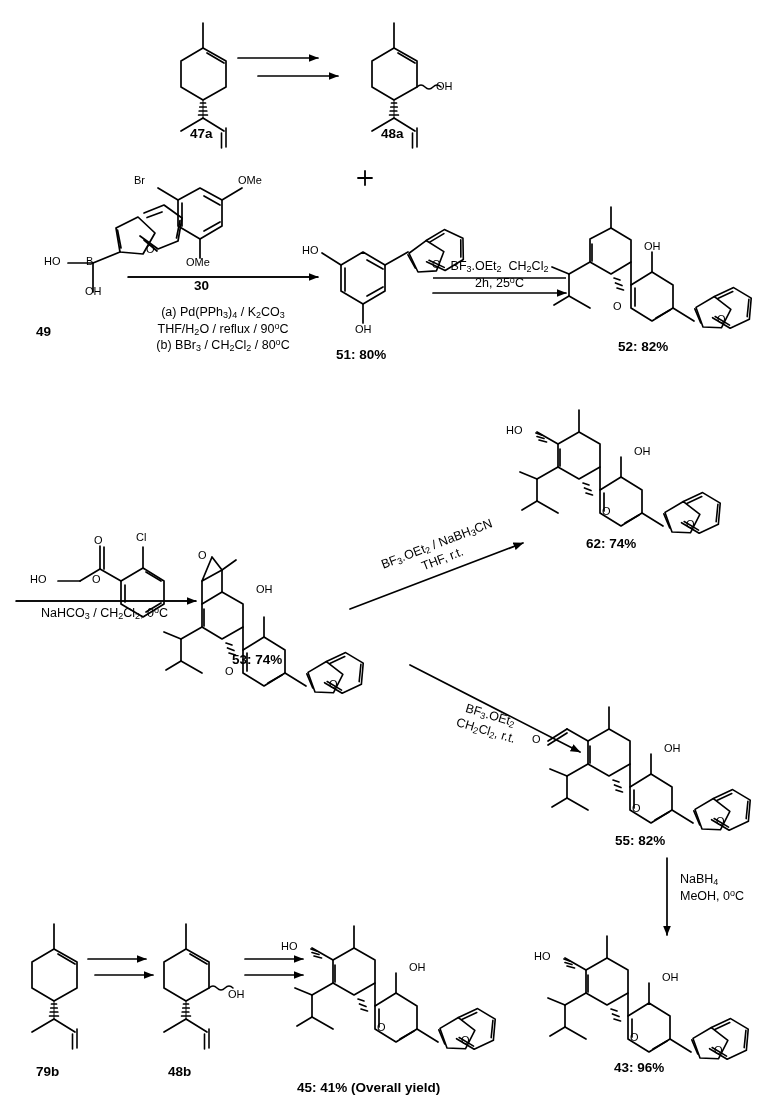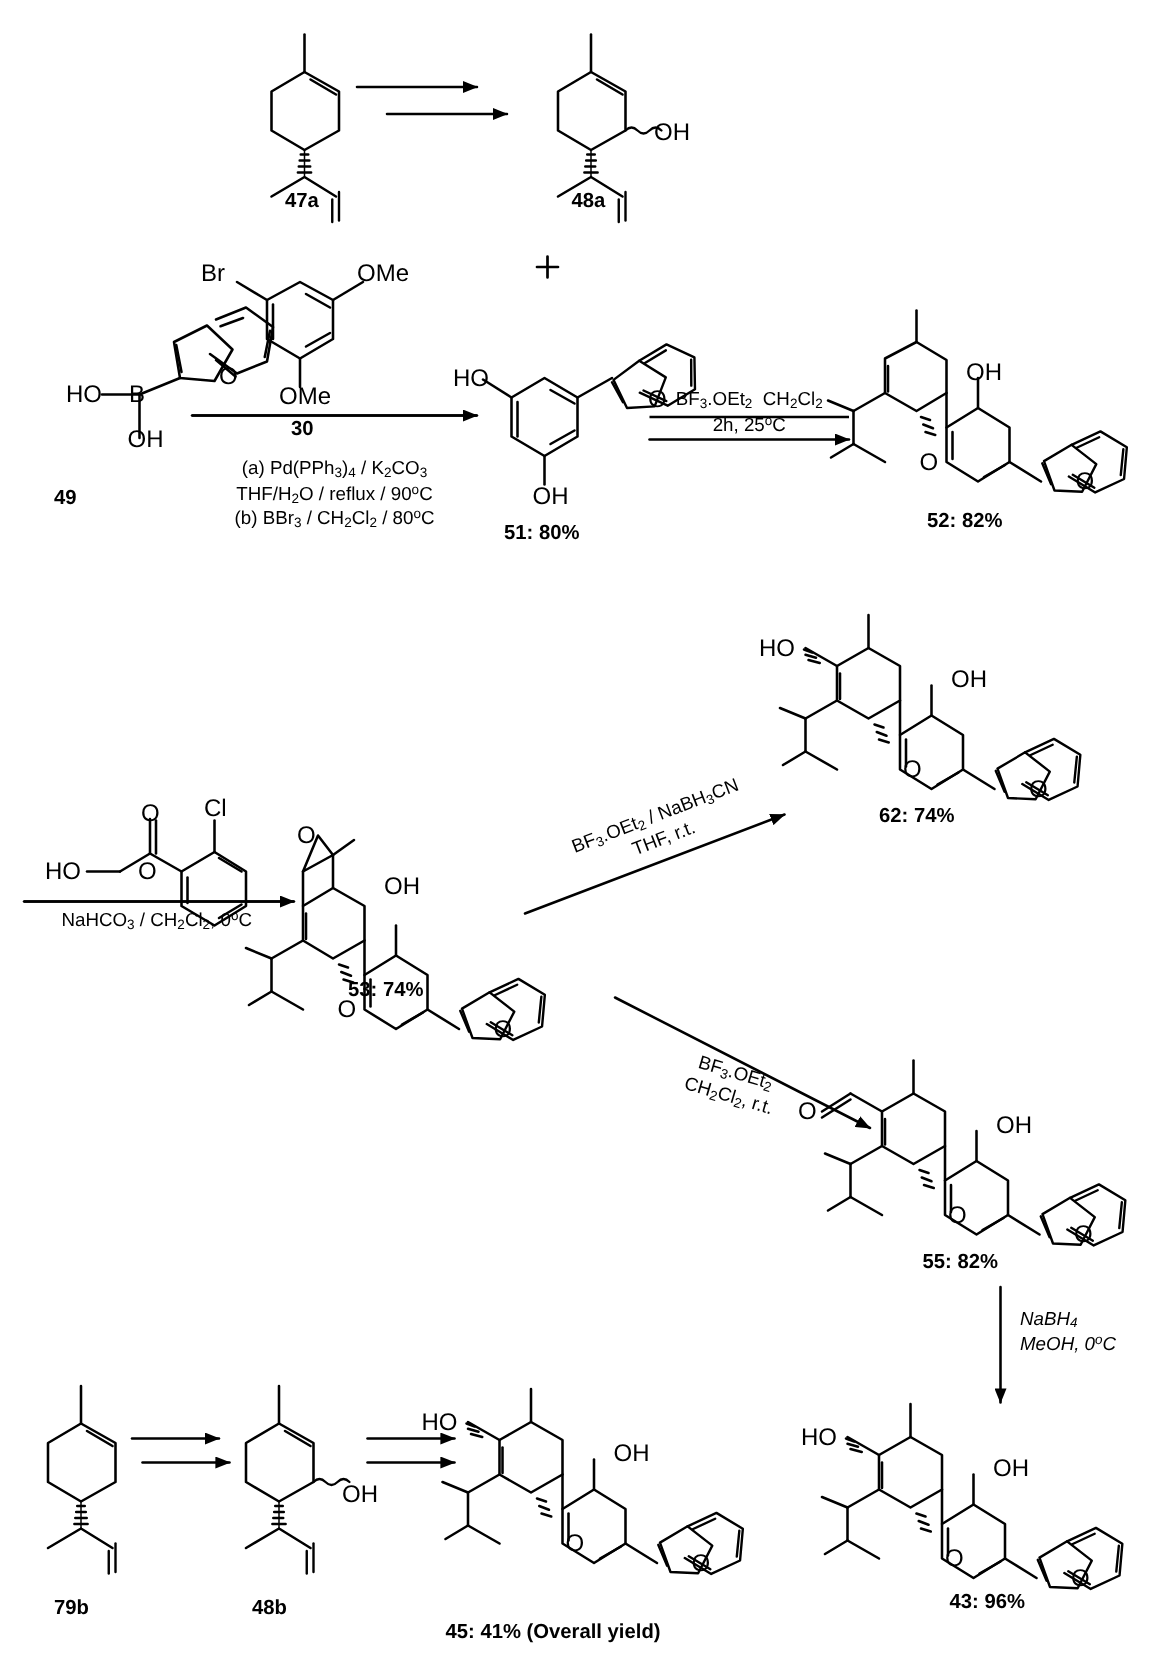--- a/index.html
+++ b/index.html
@@ -10,7 +10,7 @@
   .cid{font-weight:bold;}
   .cond{font-size:12.5px;text-align:center;}
   .cmplbl{font-size:13.5px;}
-  .atom{font-size:16px;}
+  .atom{font-size:11px;}
   sub{font-size:0.72em;vertical-align:-0.22em;}
   sup{font-size:0.72em;vertical-align:0.45em;}
   .rot-a{transform:rotate(-21deg);transform-origin:left center;}

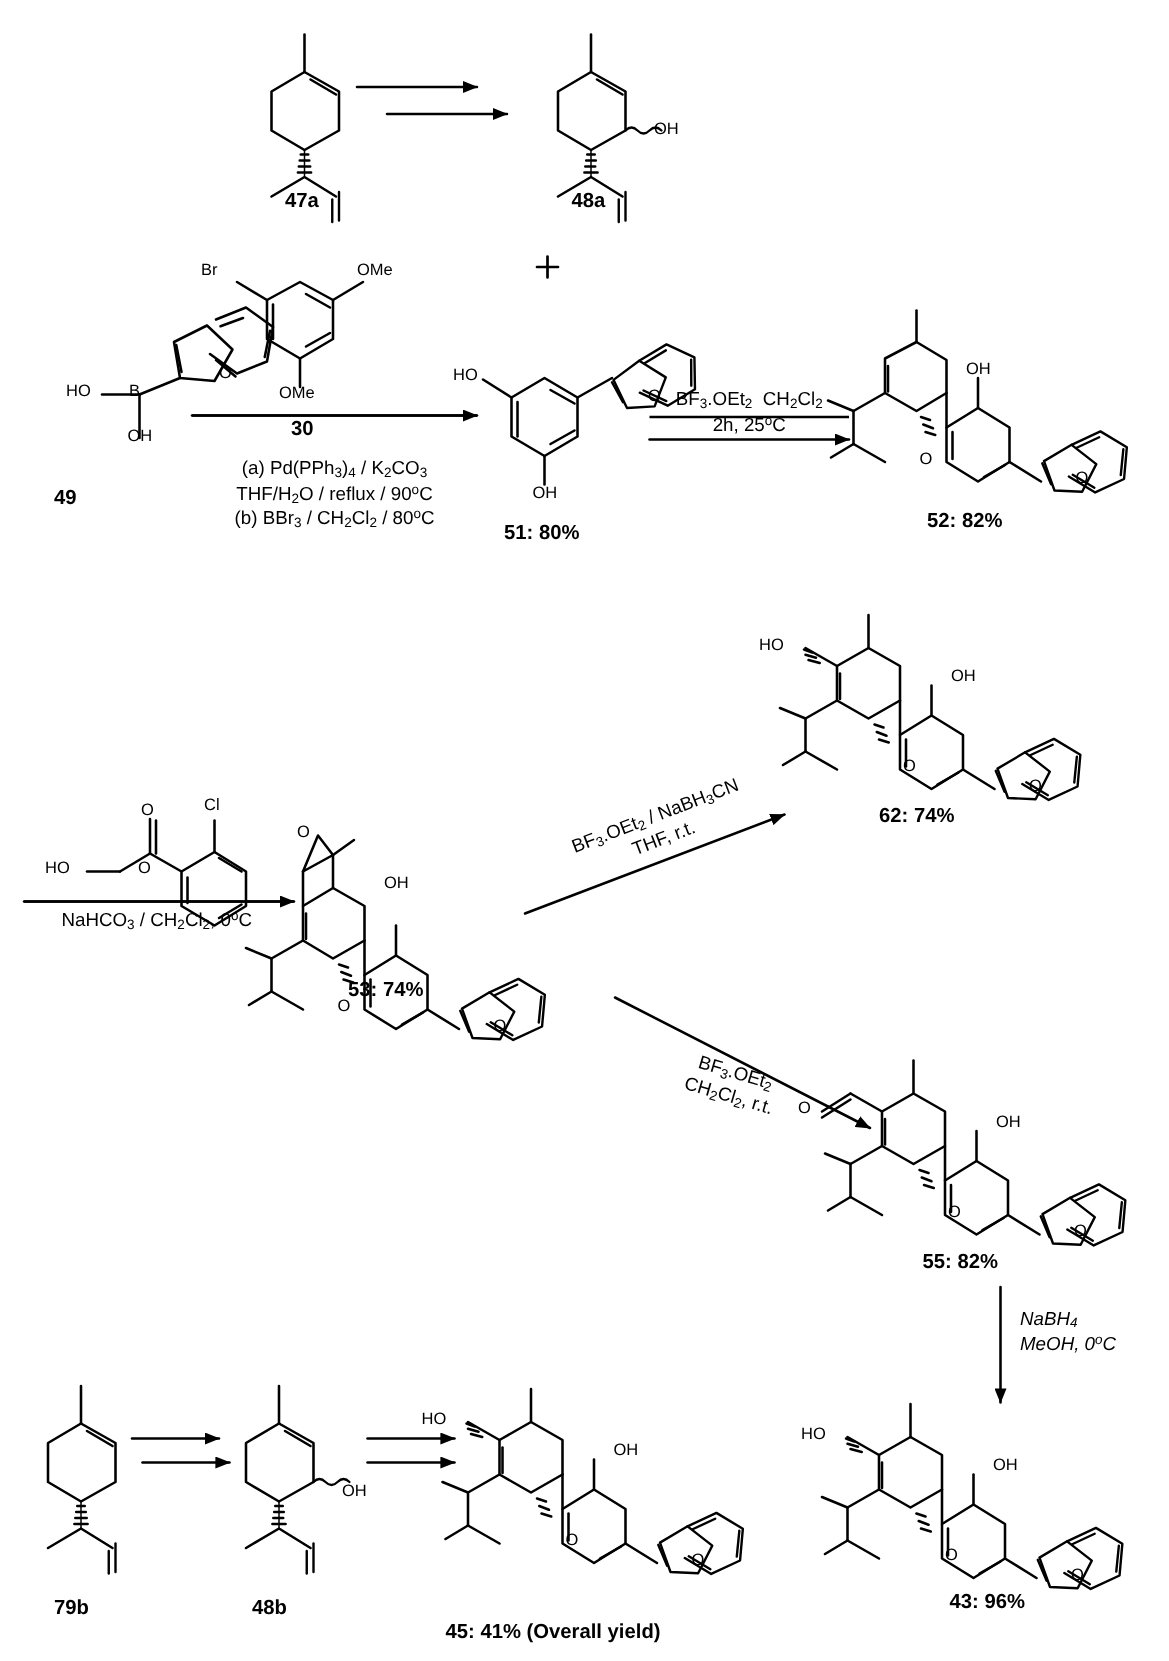--- a/index.html
+++ b/index.html
@@ -374,7 +374,7 @@
 <div class="lbl atom" style="left:716px;top:815px;">O</div>
 <div class="lbl cmplbl cid" style="left:615px;top:833px;text-align:center;"><b>55</b>: 82%</div>
 
-<div class="lbl cond" id="cond-nabh4" style="left:680px;top:872px;width:95px;text-align:left;font-style:italic;">
+<div class="lbl cond" id="cond-nabh4" style="left:680px;top:872px;width:95px;text-align:left;">
     <div>NaBH<sub>4</sub></div>
     <div>MeOH, 0<sup>o</sup>C</div>
   </div>

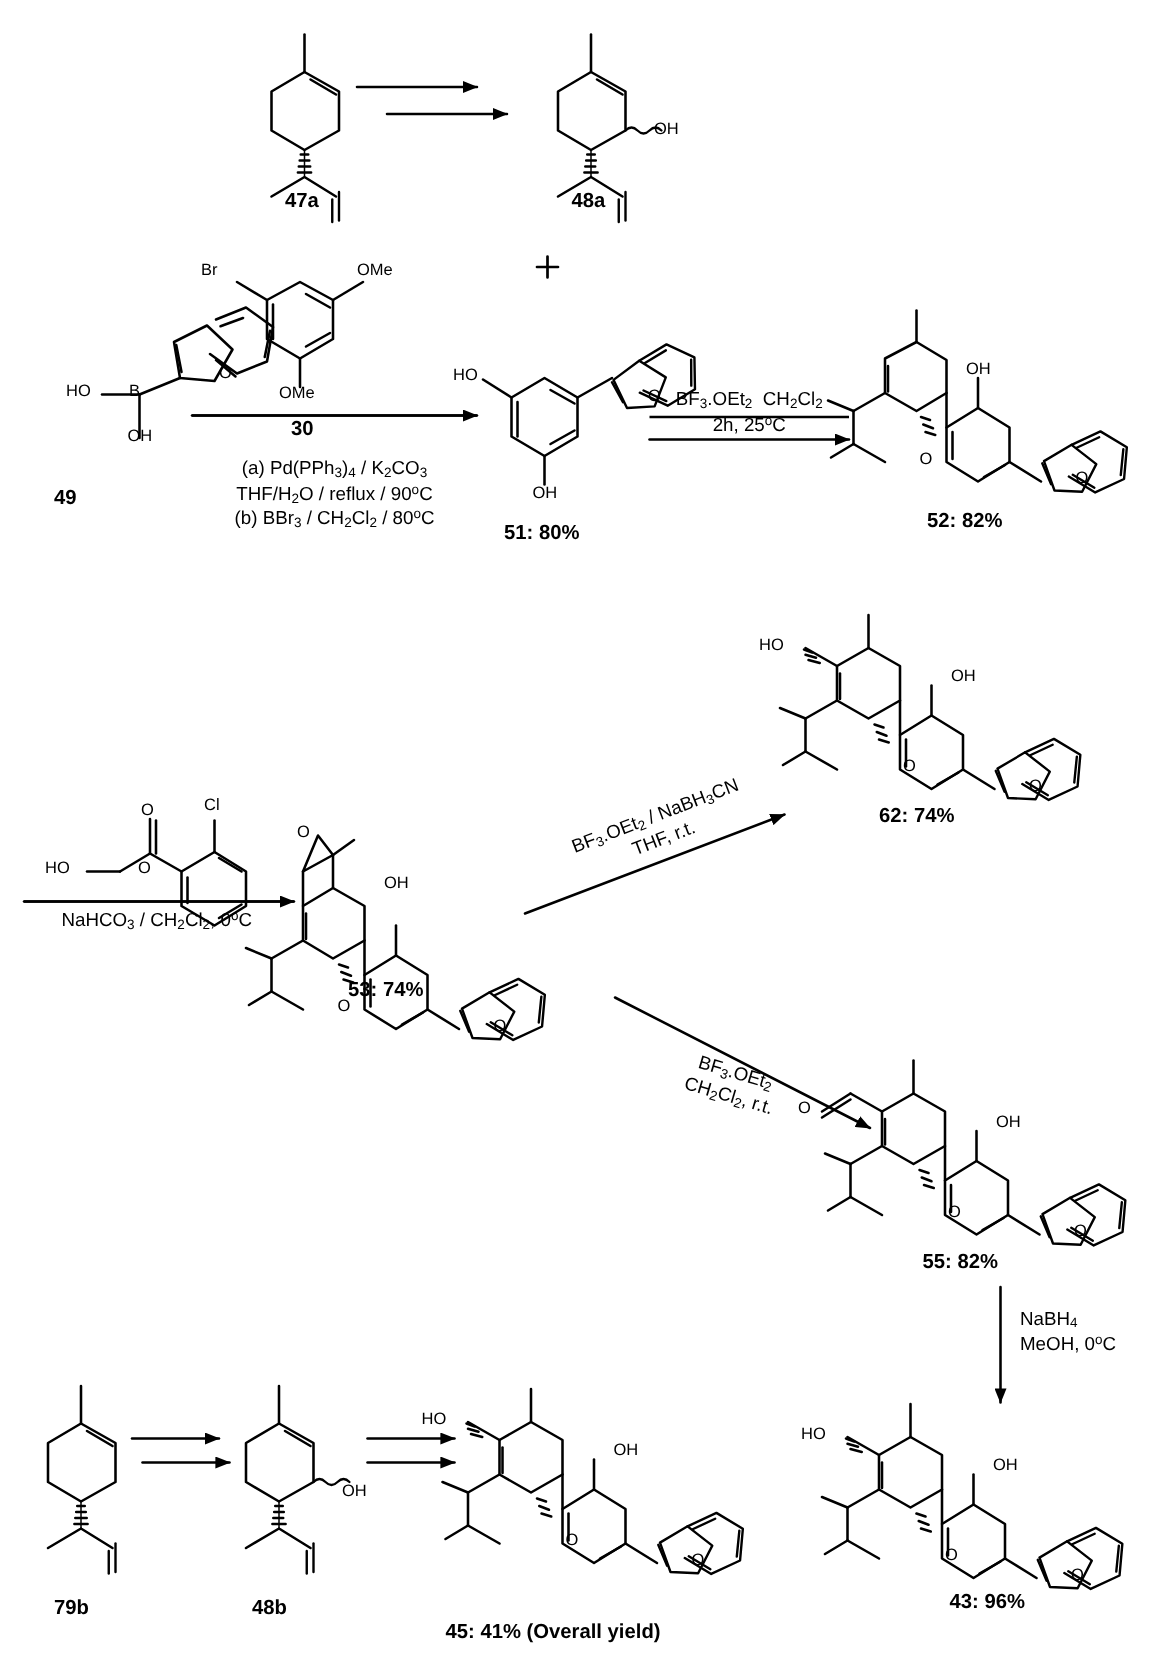--- a/index.html
+++ b/index.html
@@ -393,6 +393,6 @@
 <div class="lbl atom" style="left:662px;top:971px;">OH</div>
 <div class="lbl atom" style="left:630px;top:1031px;">O</div>
 <div class="lbl atom" style="left:714px;top:1044px;">O</div>
-<div class="lbl cmplbl cid" style="left:614px;top:1060px;margin-left:19px;"><b>43</b>: 96%</div>
+<div class="lbl cmplbl cid" style="left:614px;top:1060px;"><b>43</b>: 96%</div>
 
 </body></html>

